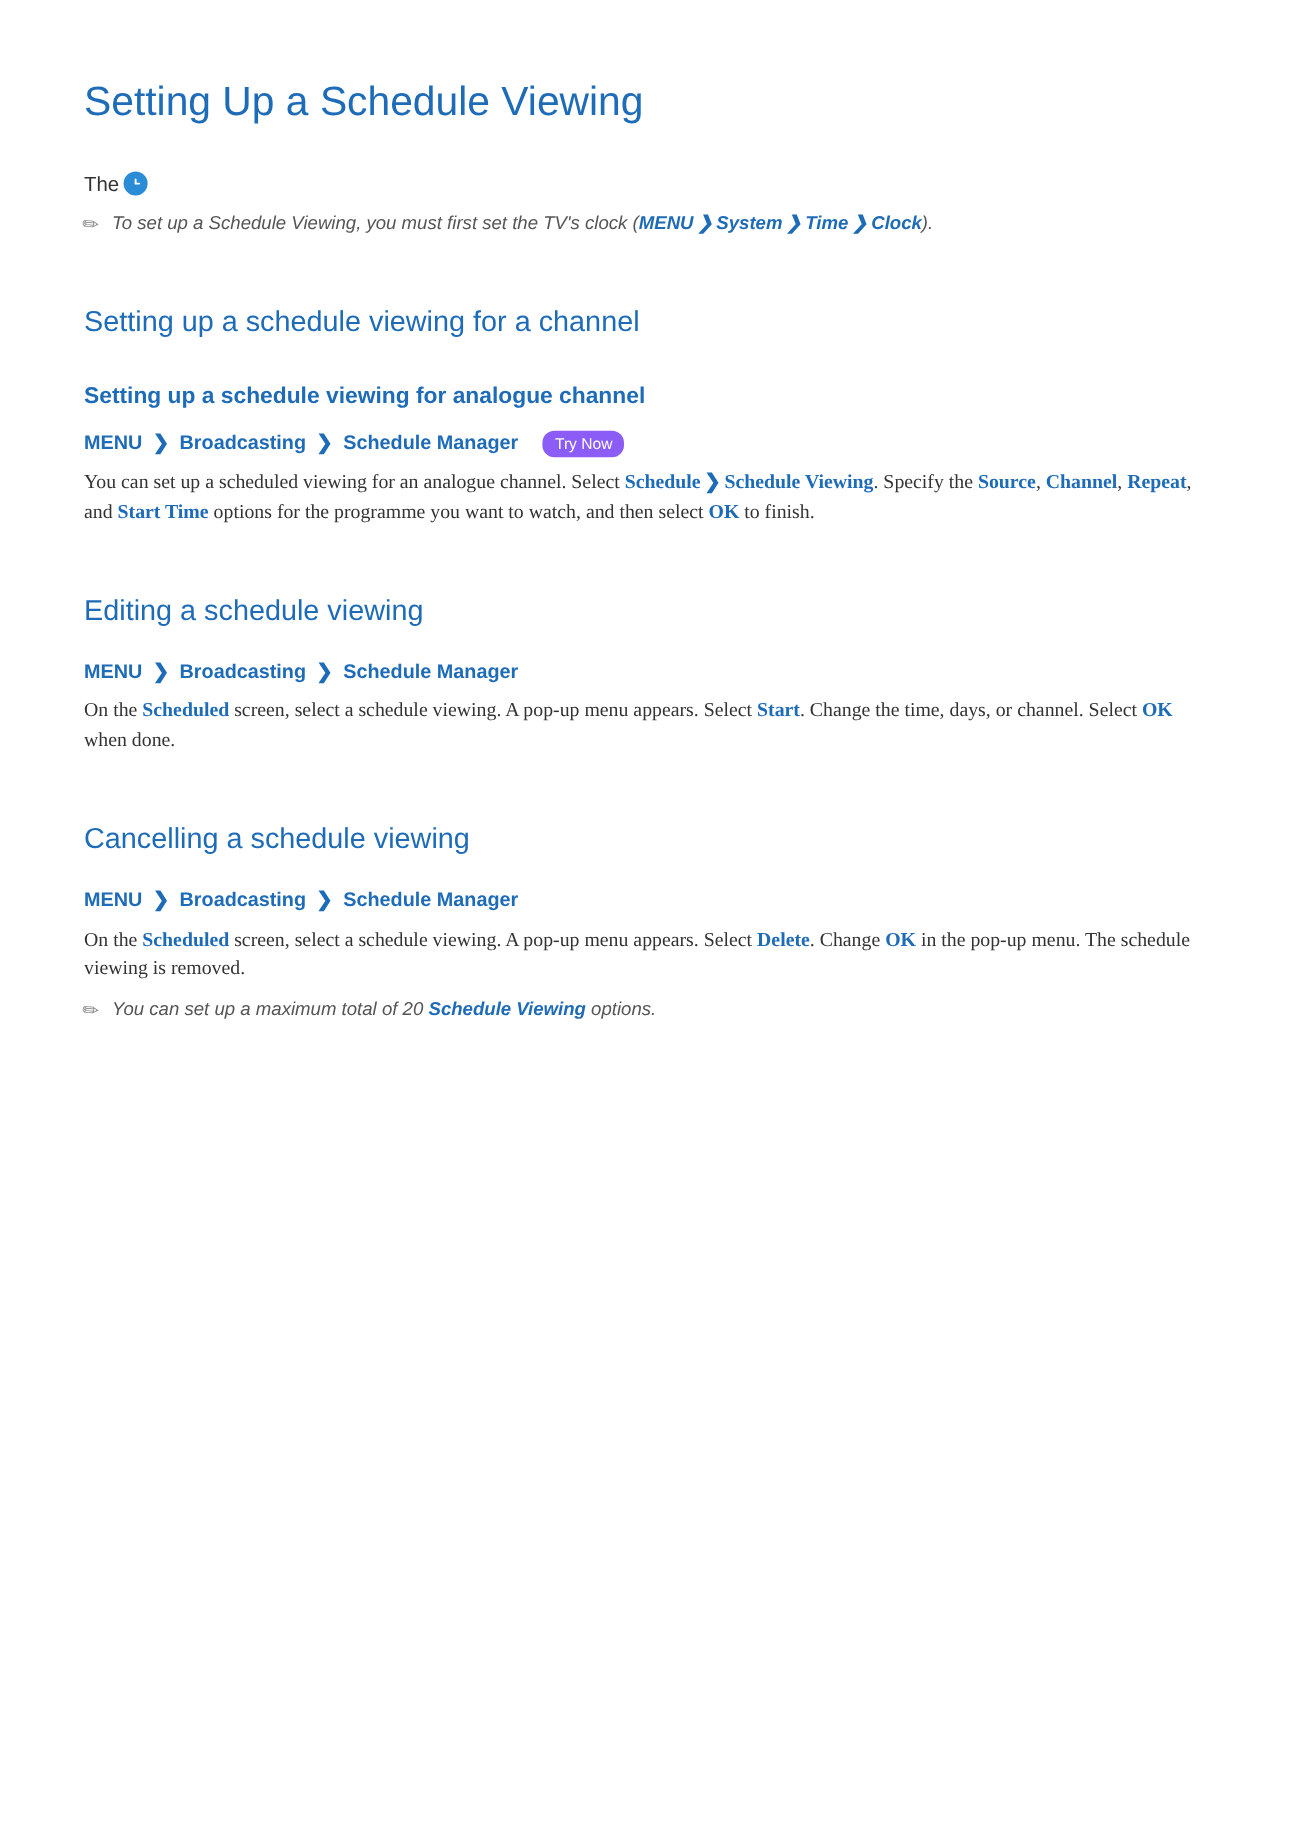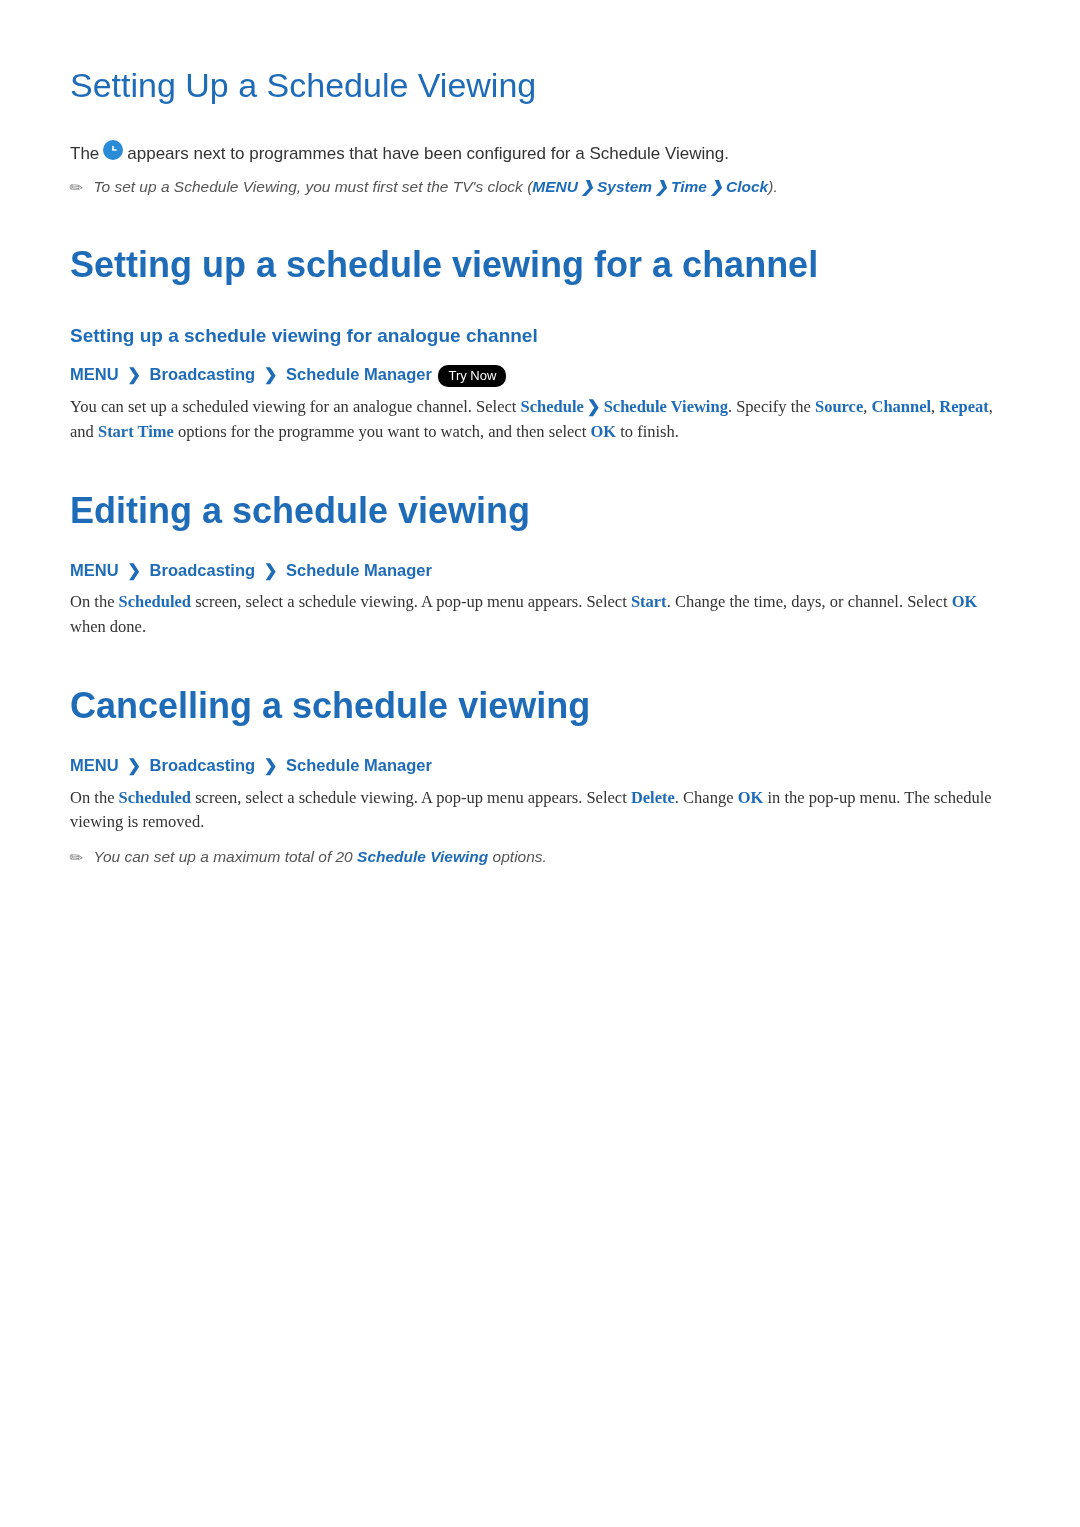--- a/index.html
+++ b/index.html
@@ -44,6 +44,7 @@
   .kw { color: #1e6bb8; font-weight: bold; }
   .introline {
     display: flex;
+    align-items: center;
     gap: 4px;
     flex-wrap: wrap;
     font-size: 17px;

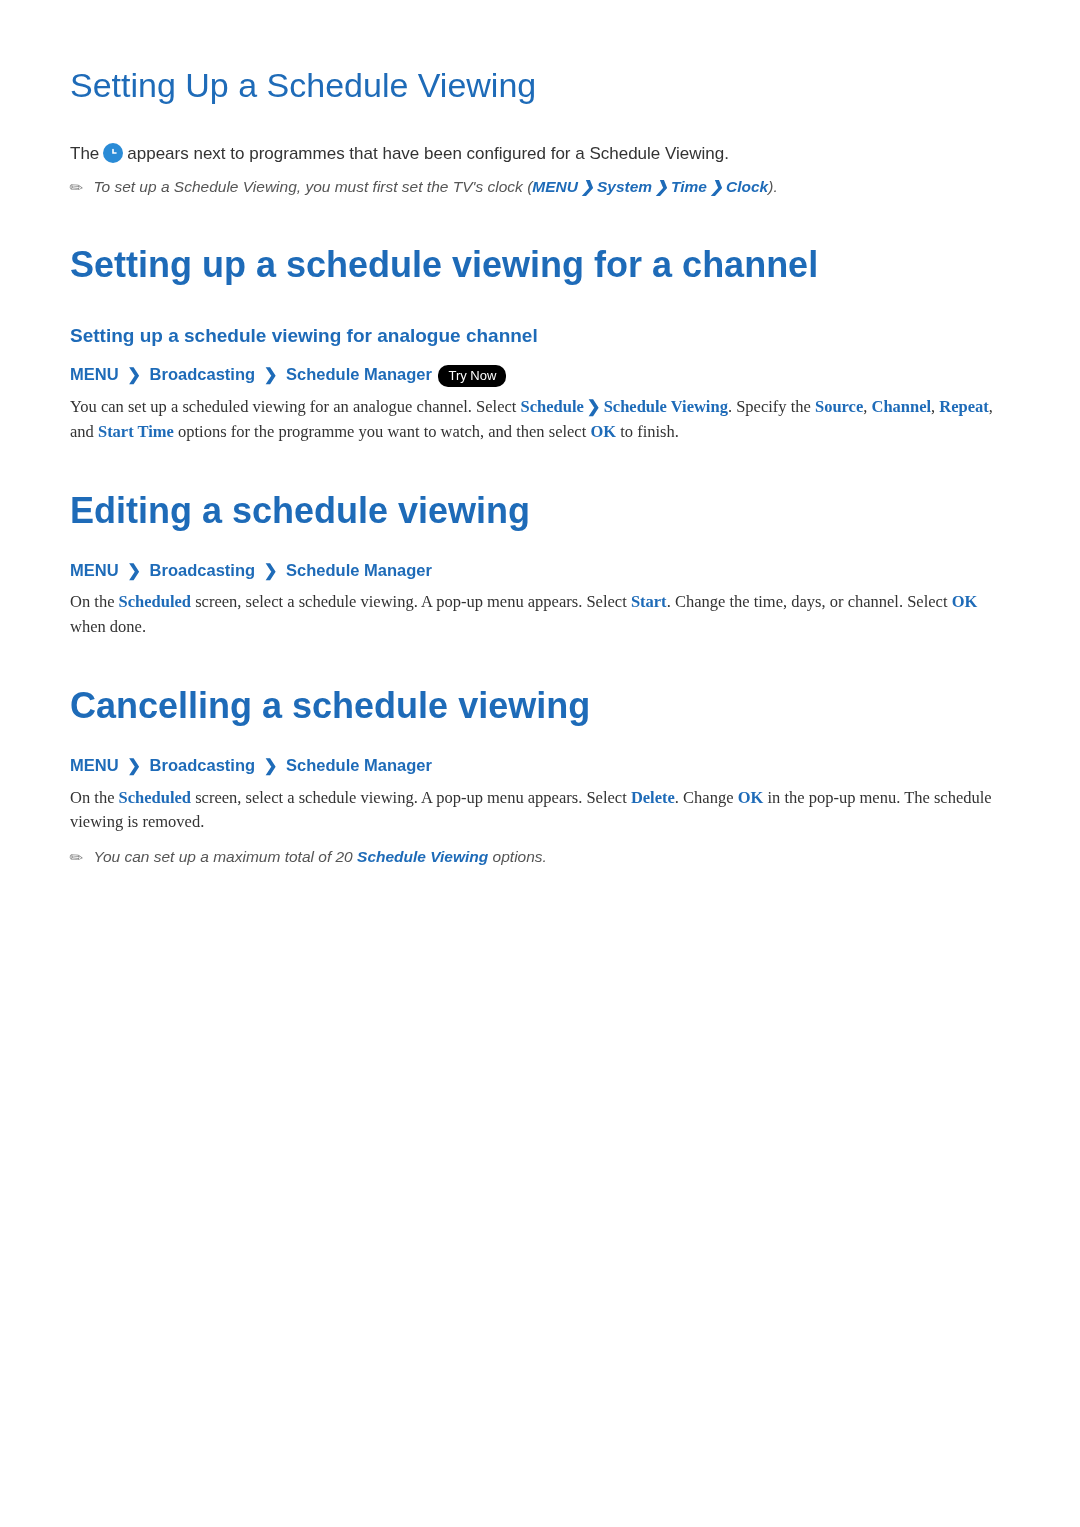--- a/index.html
+++ b/index.html
@@ -113,7 +113,6 @@
       <path d="M6 2.5 V6 H9" stroke="#fff" stroke-width="1.6" fill="none" stroke-linecap="round"></path>
     </svg>
   </span>
-  <span>appears next to programmes that have been configured for a Schedule Viewing.</span>
 </div>
 
 <div class="noteblock">

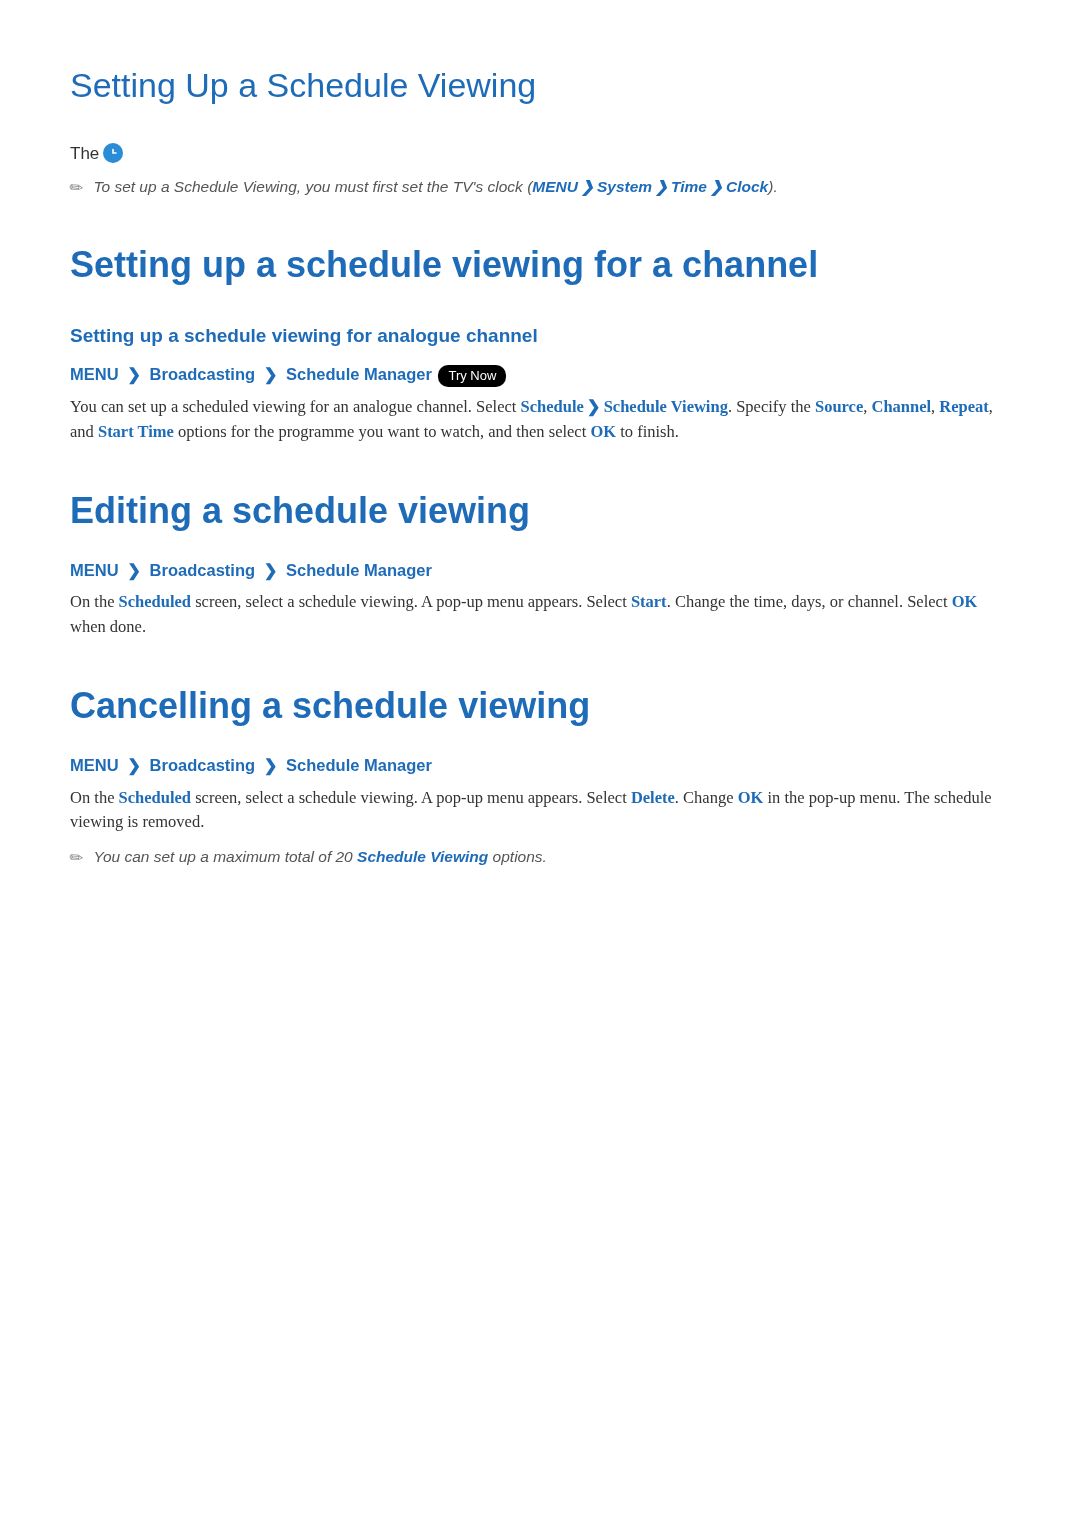--- a/index.html
+++ b/index.html
@@ -20,9 +20,9 @@
   }
   h2 {
     color: #1e6bb8;
-    font-size: 36px;
-    font-weight: bold;
-    margin: 39px 0 20px 0;
+    font-size: 24px;
+    font-weight: normal;
+    margin: 52px 0 20px 0;
   }
   h3.sub {
     color: #1e6bb8;

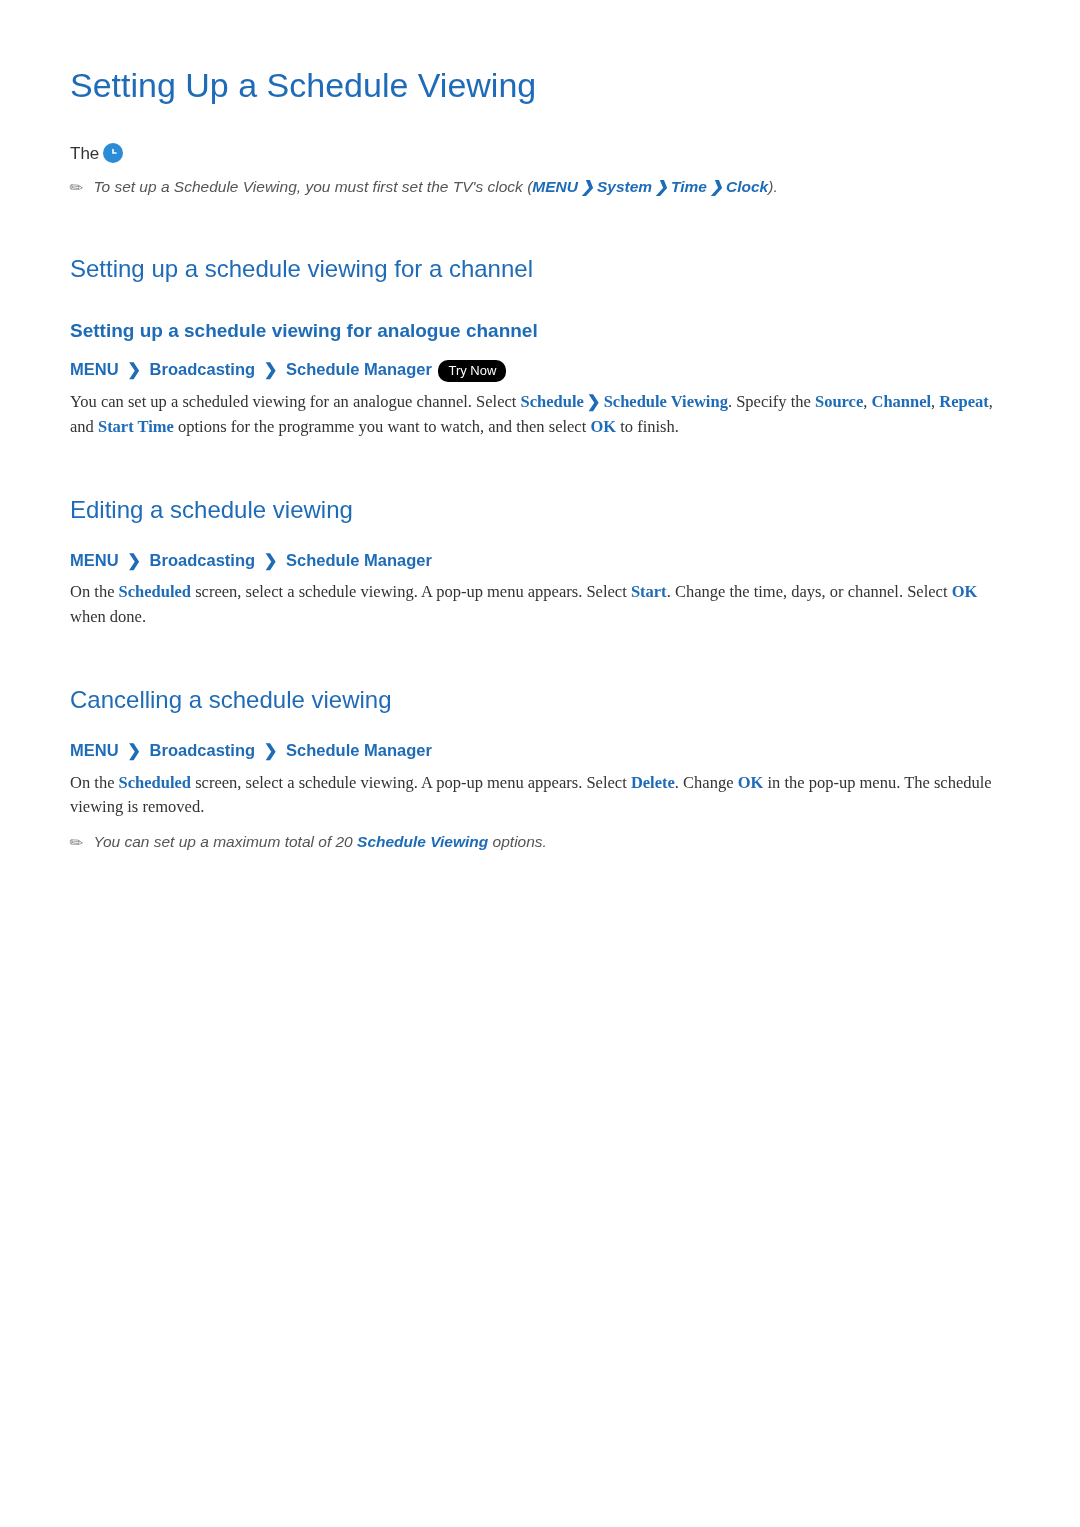--- a/index.html
+++ b/index.html
@@ -66,13 +66,13 @@
   }
   .trynow {
     display: inline-block;
-    background: #000000;
+    background: #8b5cf6;
     color: #fff;
     border-radius: 10px;
     padding: 1px 10px;
     font-size: 13px;
     vertical-align: middle;
-    margin-left: 2px;
+    margin-left: 16px;
   }
   .noteblock {
     display: flex;

